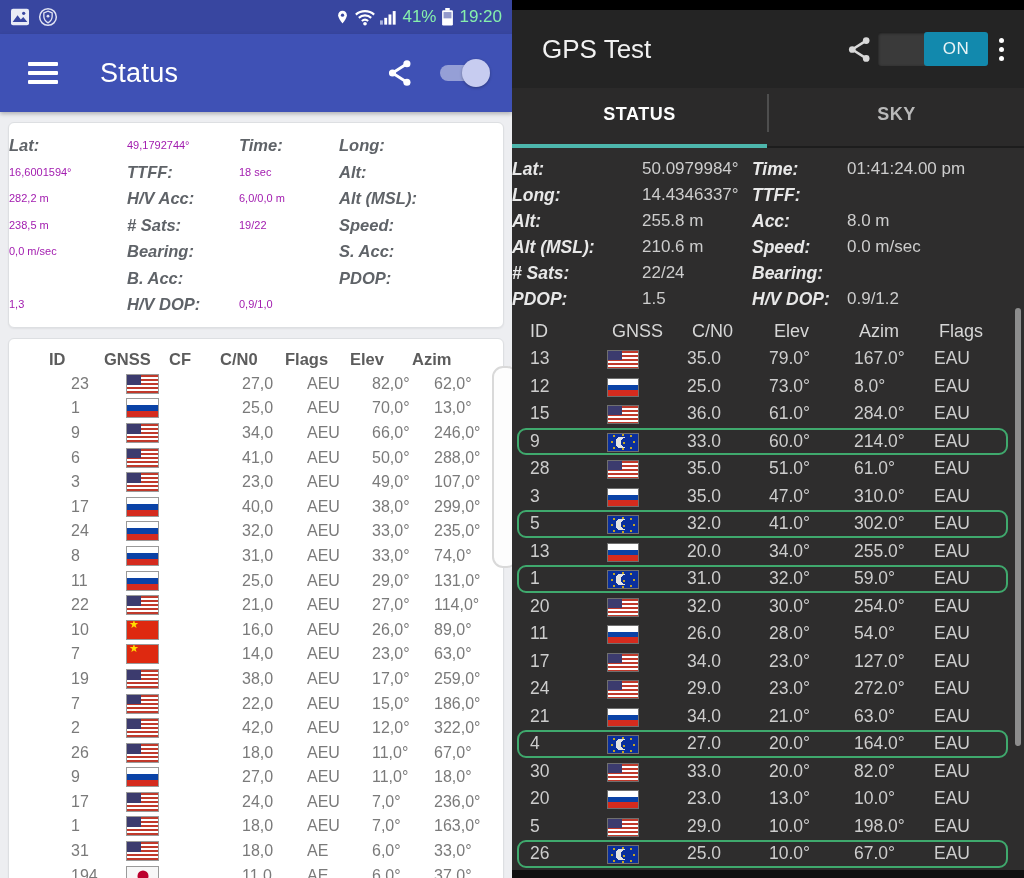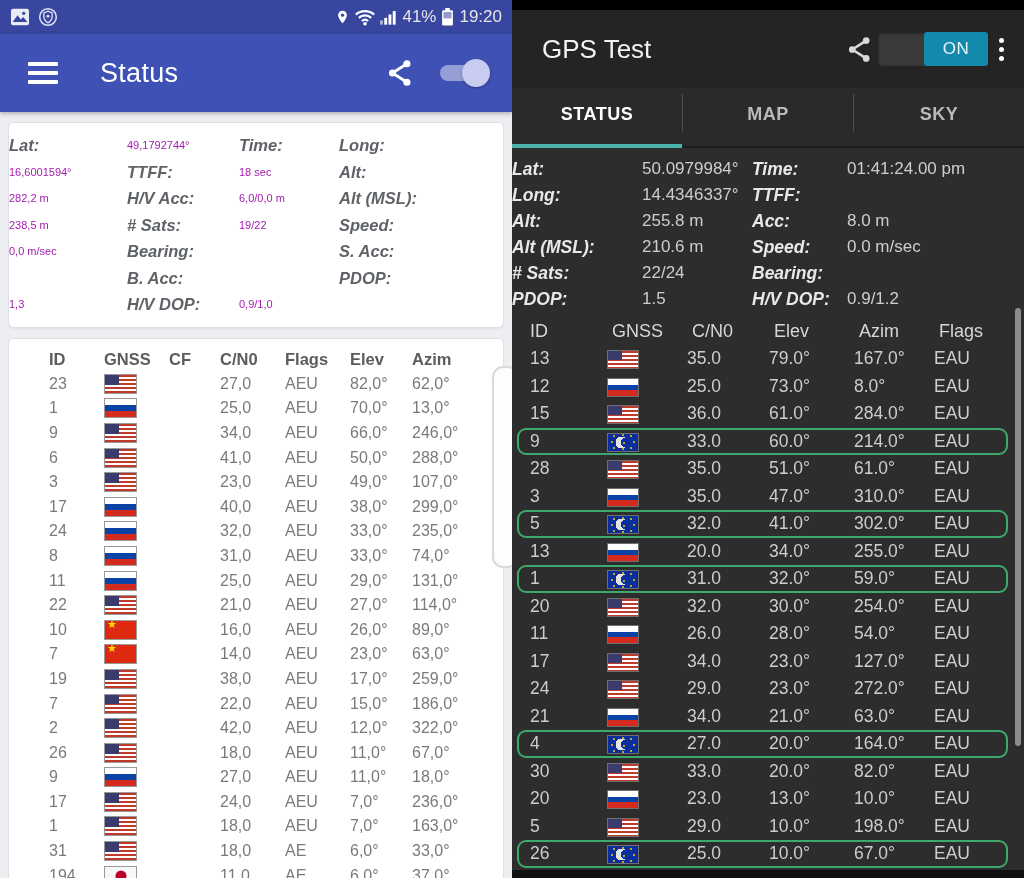--- a/index.html
+++ b/index.html
@@ -12,7 +12,7 @@
   
   .l-statusbar{height:34px;background:#3846a0;display:flex;align-items:center;padding:0 10px;color:#fff;}
   .l-sb-left{display:flex;align-items:center;gap:8px;}
-  .l-sb-right{margin-left:auto;display:flex;align-items:center;gap:5px;font-size:17px;color:#e5e5e5;}
+  .l-sb-right{margin-left:auto;display:flex;align-items:center;gap:5px;font-size:17px;color:#86efac;}
   .l-appbar{height:78px;background:#3f51b5;display:flex;align-items:center;padding:0 28px;box-shadow:0 2px 4px rgba(0,0,0,.25);}
   .hamburger{width:30px;display:flex;flex-direction:column;gap:5px;cursor:pointer;}
   .hamburger i{height:4px;background:#fff;border-radius:1px;display:block;}

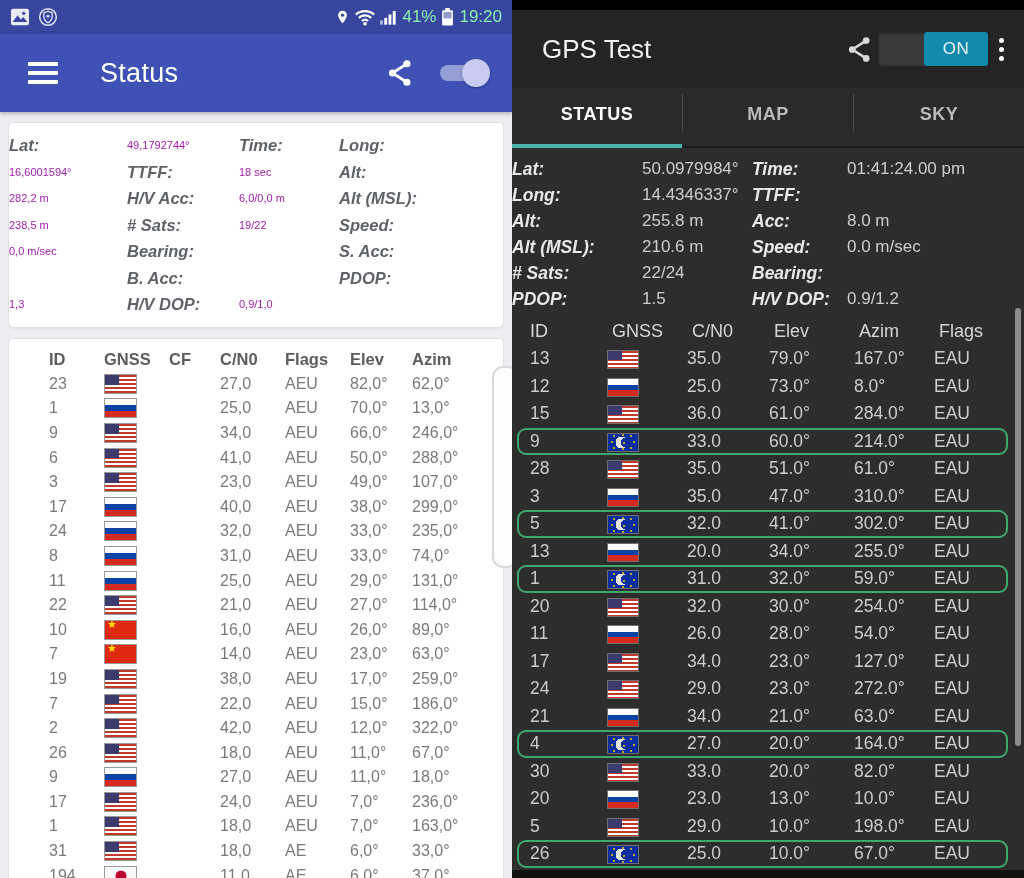--- a/index.html
+++ b/index.html
@@ -426,7 +426,6 @@
     <div class="r-tabs" id="right-tabs">
         <div class="tab active"><span class="tab-label">STATUS</span><div class="tab-underline"></div></div>
         <div class="tab-div"></div>
-        <div class="tab"><span class="tab-label">MAP</span></div>
         <div class="tab-div"></div>
         <div class="tab"><span class="tab-label">SKY</span></div>
       </div>

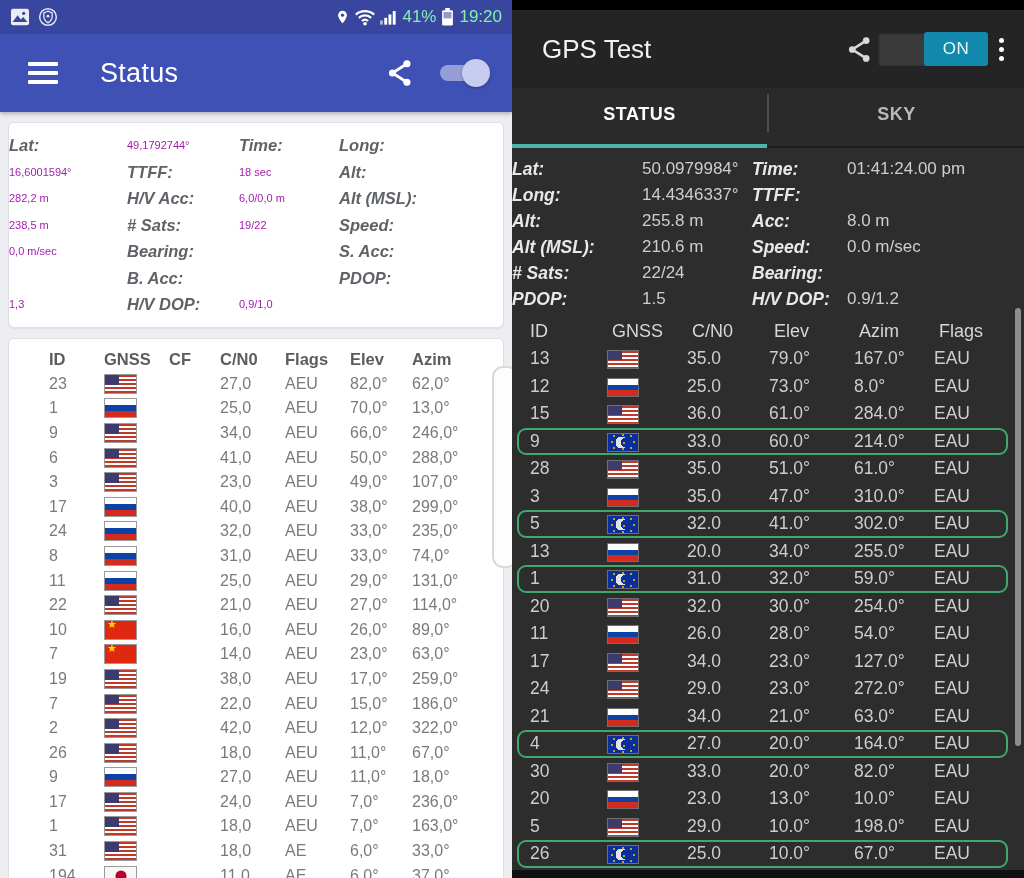--- a/index.html
+++ b/index.html
@@ -28,7 +28,7 @@
   .l-table{padding:7px 0 0 0;min-height:560px;}
   .l-thead,.l-row{display:grid;grid-template-columns:55px 65px 51px 65px 65px 62px 1fr;padding-left:40px;align-items:center;}
   .l-thead span{font-weight:bold;color:#5c5c5c;font-size:16.5px;line-height:26px;}
-  .l-row{height:24.6px;}
+  .l-row{height:24.6px;margin-left:22px;}
   .l-row span{color:#7a7a7a;font-size:16px;white-space:nowrap;}
   .scroll-pill{position:absolute;left:492px;top:366px;width:22px;height:198px;background:#fdfdfd;
                border:2px solid #d9d9d9;border-radius:11px;}

